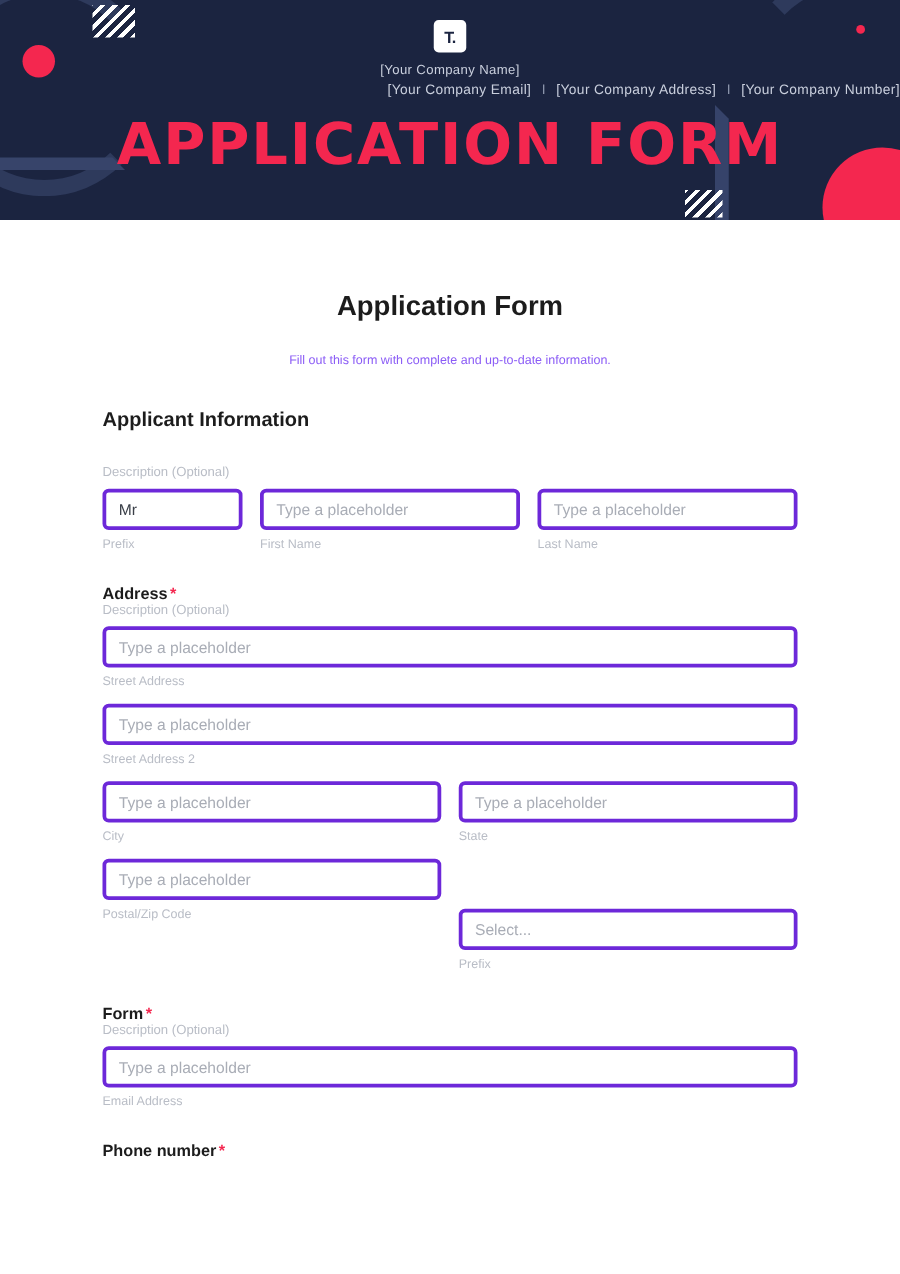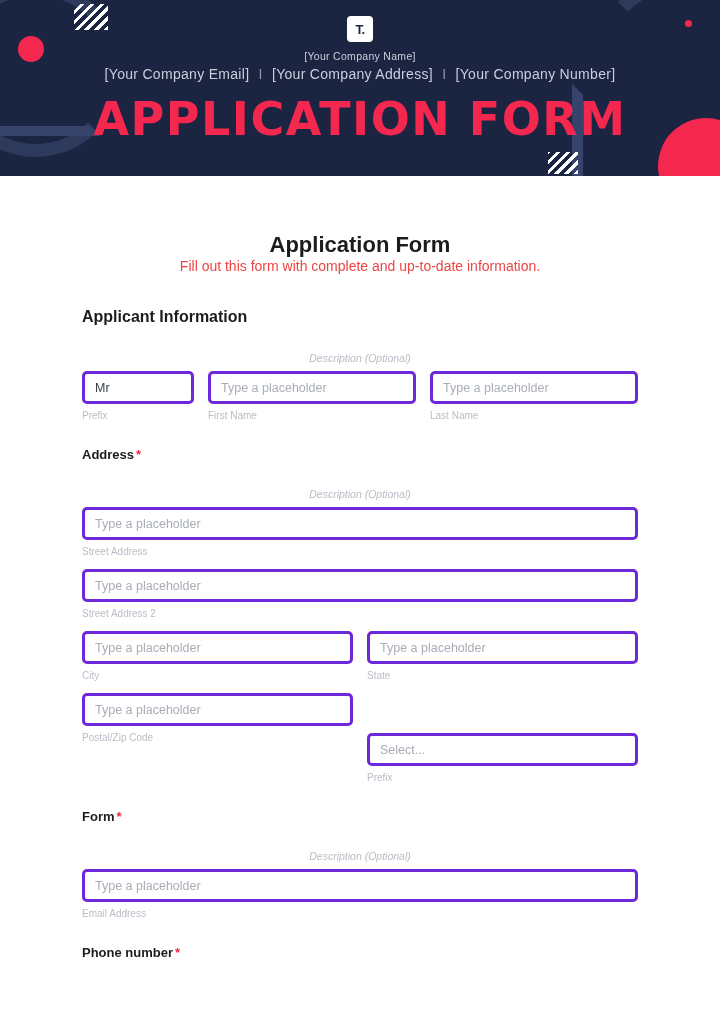--- a/index.html
+++ b/index.html
@@ -50,9 +50,10 @@
     margin-bottom: 4px;
   }
   .company-meta {
-    font-size: 14px;
+    font-size: 11px;
     color: #c9cfdd;
     letter-spacing: 0.3px;
+    text-align: right;
   }
   .company-meta .sep { margin: 0 5px; color: #8d96ac; }
   .banner-title {

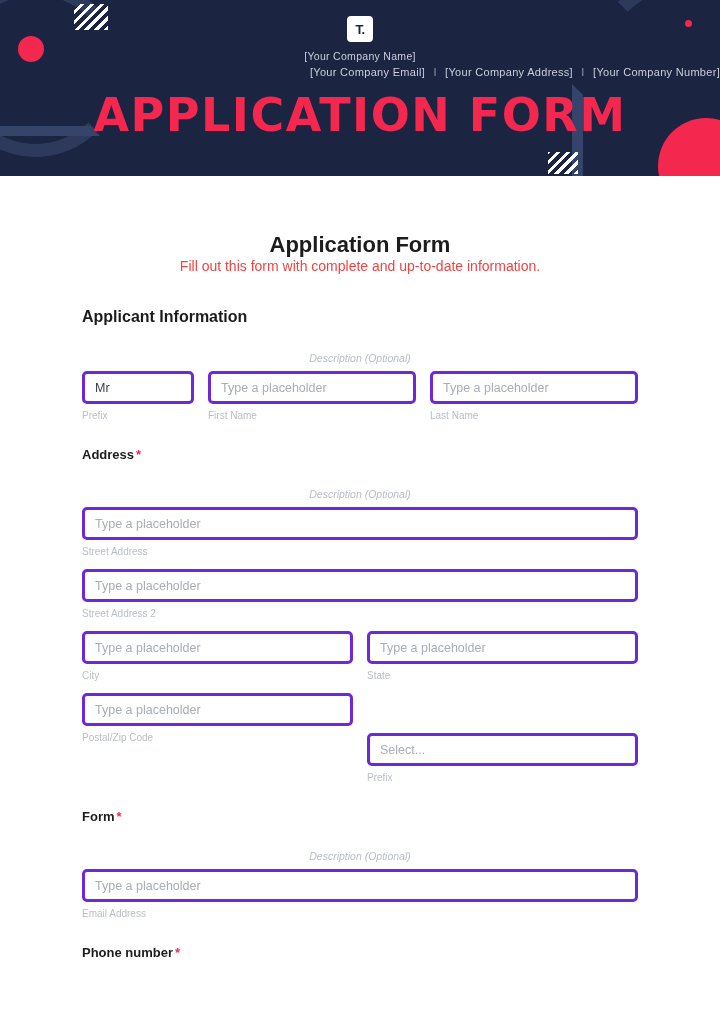--- a/index.html
+++ b/index.html
@@ -137,9 +137,9 @@
   }
   .form-sub {
     text-align: center;
-    font-size: 14px;
-    color: #ef4444;
-    margin-top: 0;
+    font-size: 10px;
+    color: #8b5cf6;
+    margin-top: 25px;
   }
   .section-title {
     font-size: 16px;

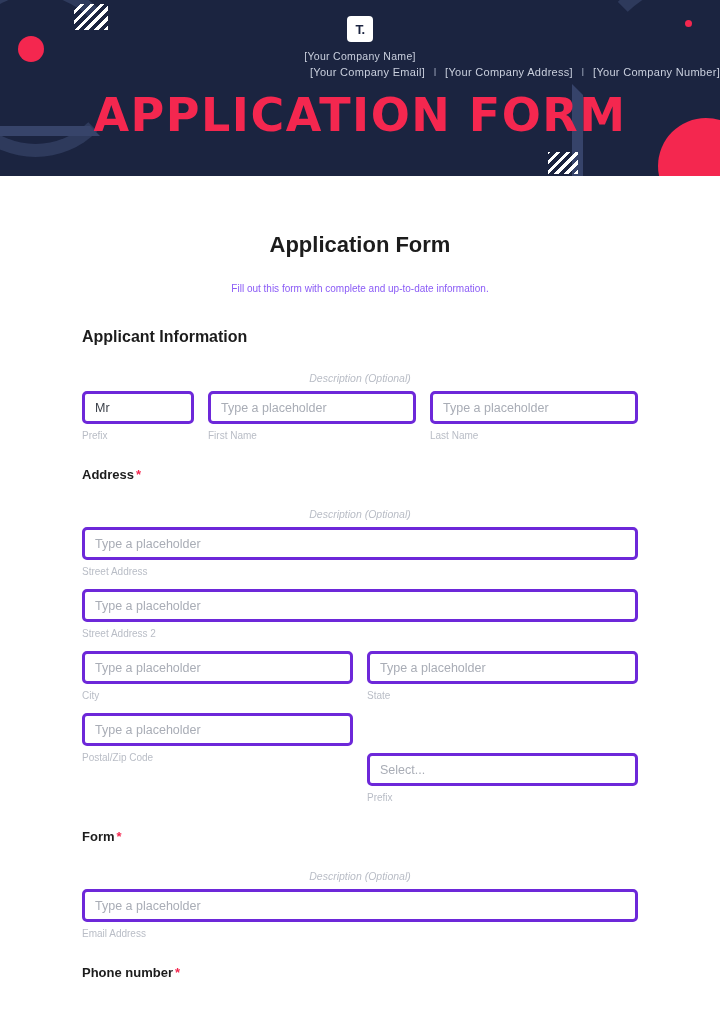--- a/index.html
+++ b/index.html
@@ -158,10 +158,8 @@
   .field-desc {
     font-size: 10.5px;
     color: #b9bdc6;
-    font-style: italic;
-    margin-top: 26px;
+    margin-top: 0;
     margin-bottom: 7px;
-    text-align: center;
   }
   .row { display: flex; gap: 14px; }
   .col { flex: 1; }

